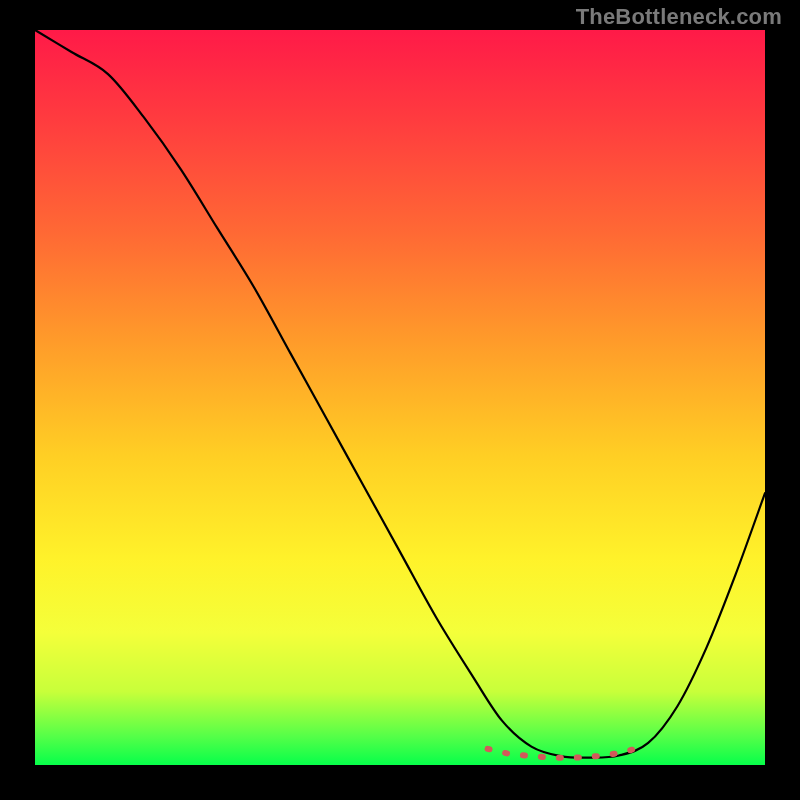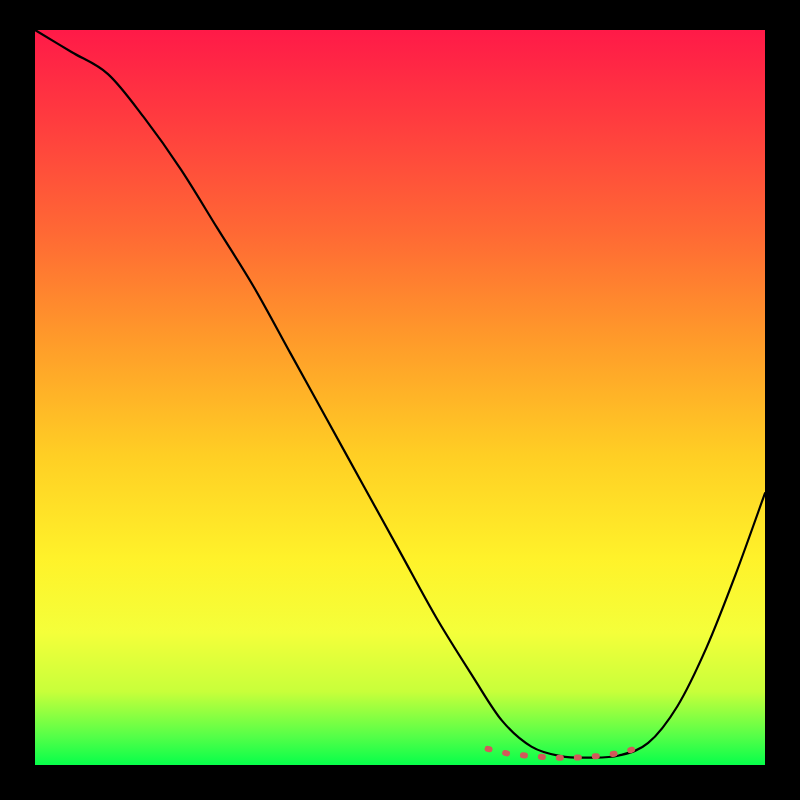--- a/index.html
+++ b/index.html
@@ -76,6 +76,7 @@
 
 <div class="frame">
 
+  <div class="watermark">TheBottleneck.com</div>
 
   <div class="plot-area">
     <svg class="overlay" viewBox="0 0 730 735" preserveAspectRatio="none">

